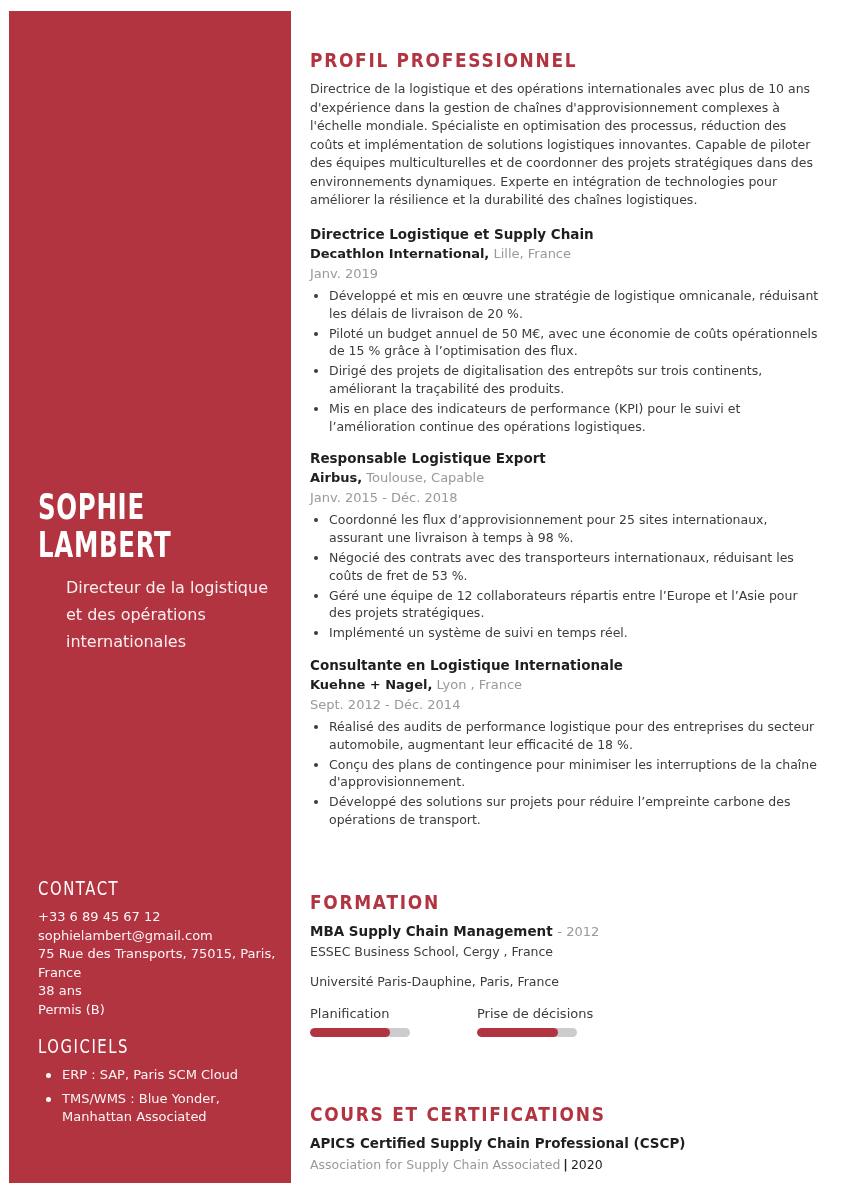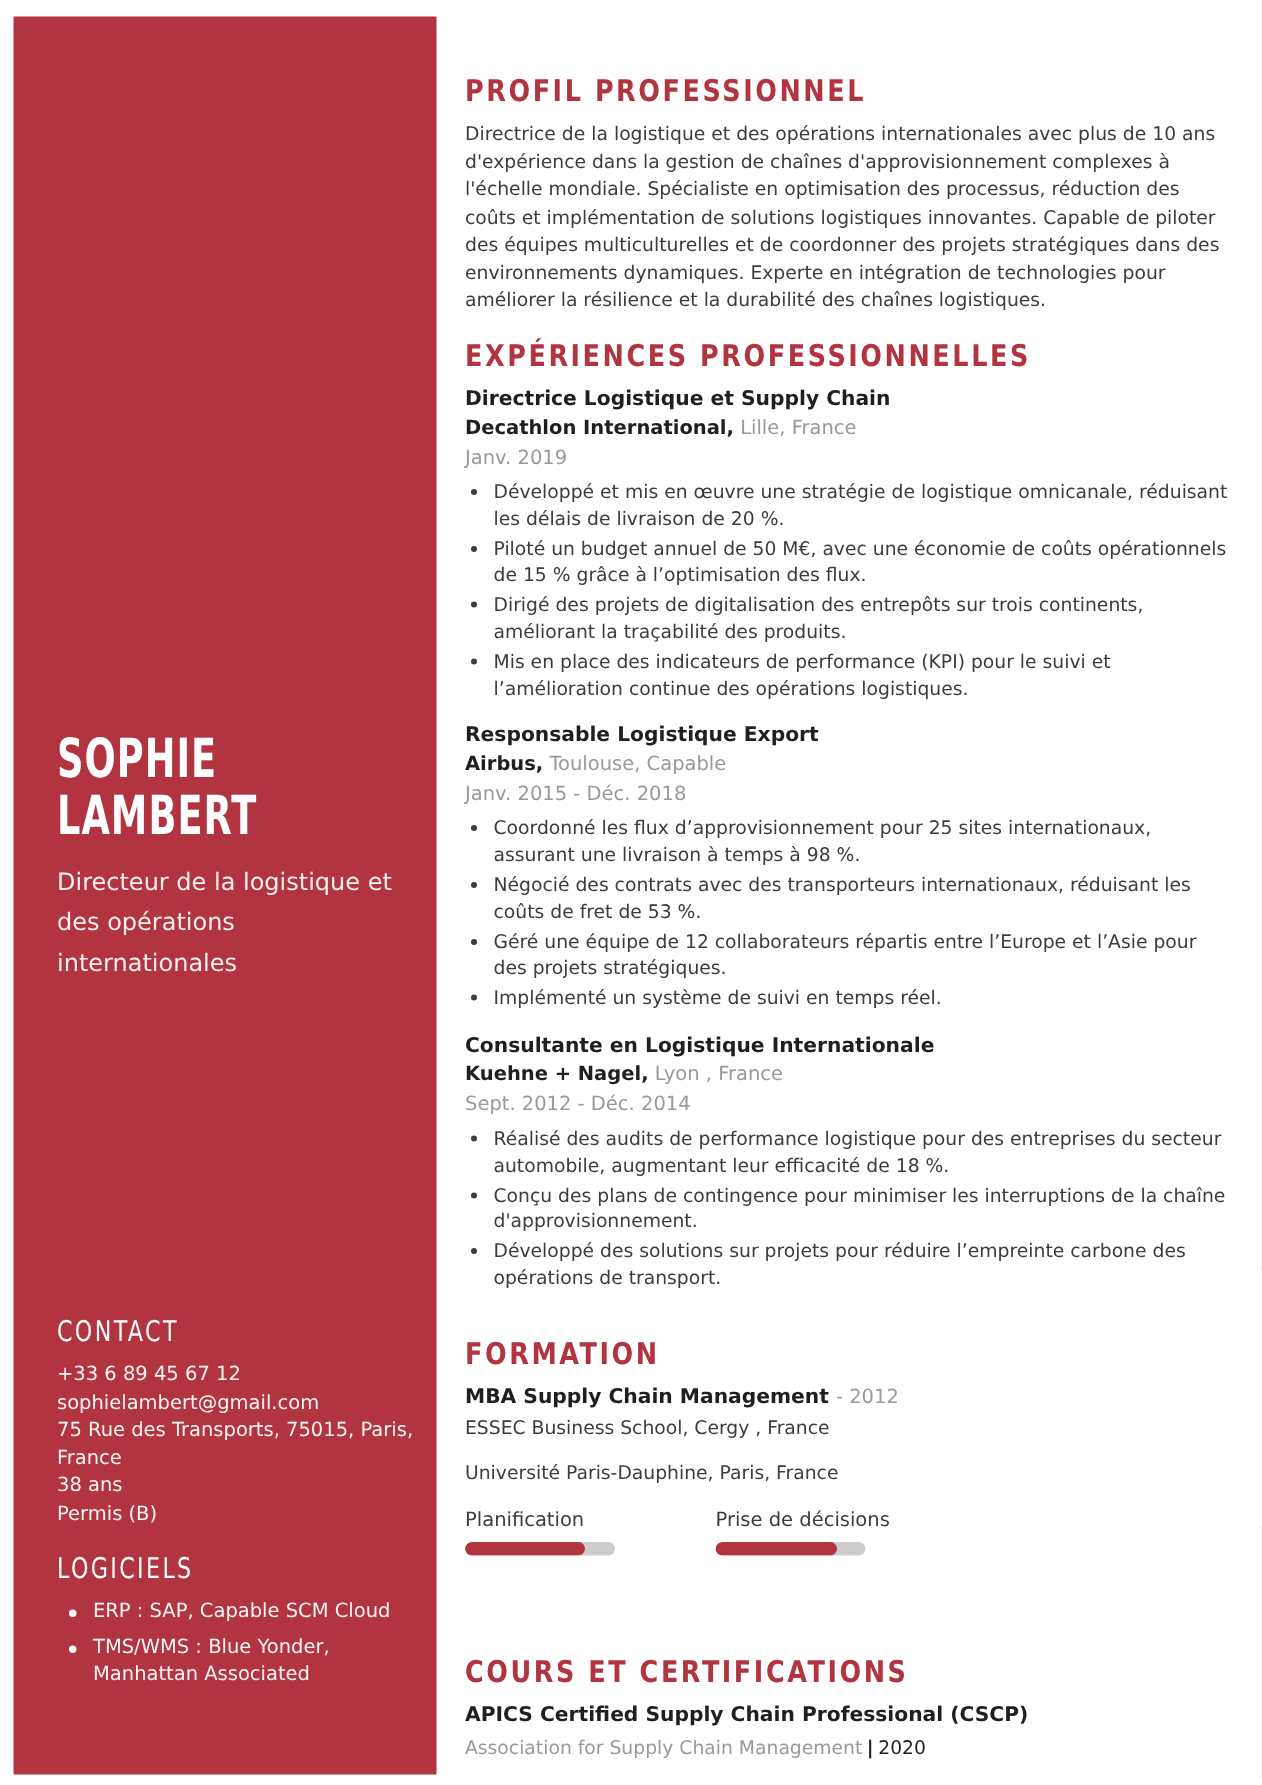--- a/index.html
+++ b/index.html
@@ -127,7 +127,6 @@
     </section>
 
     <section class="section sec-experience">
-      <h2 class="sec-heading"><span class="cond">EXPÉRIENCES PROFESSIONNELLES</span></h2>
 
       <article class="job">
         <h3 class="job-name">Directrice Logistique et Supply Chain</h3>

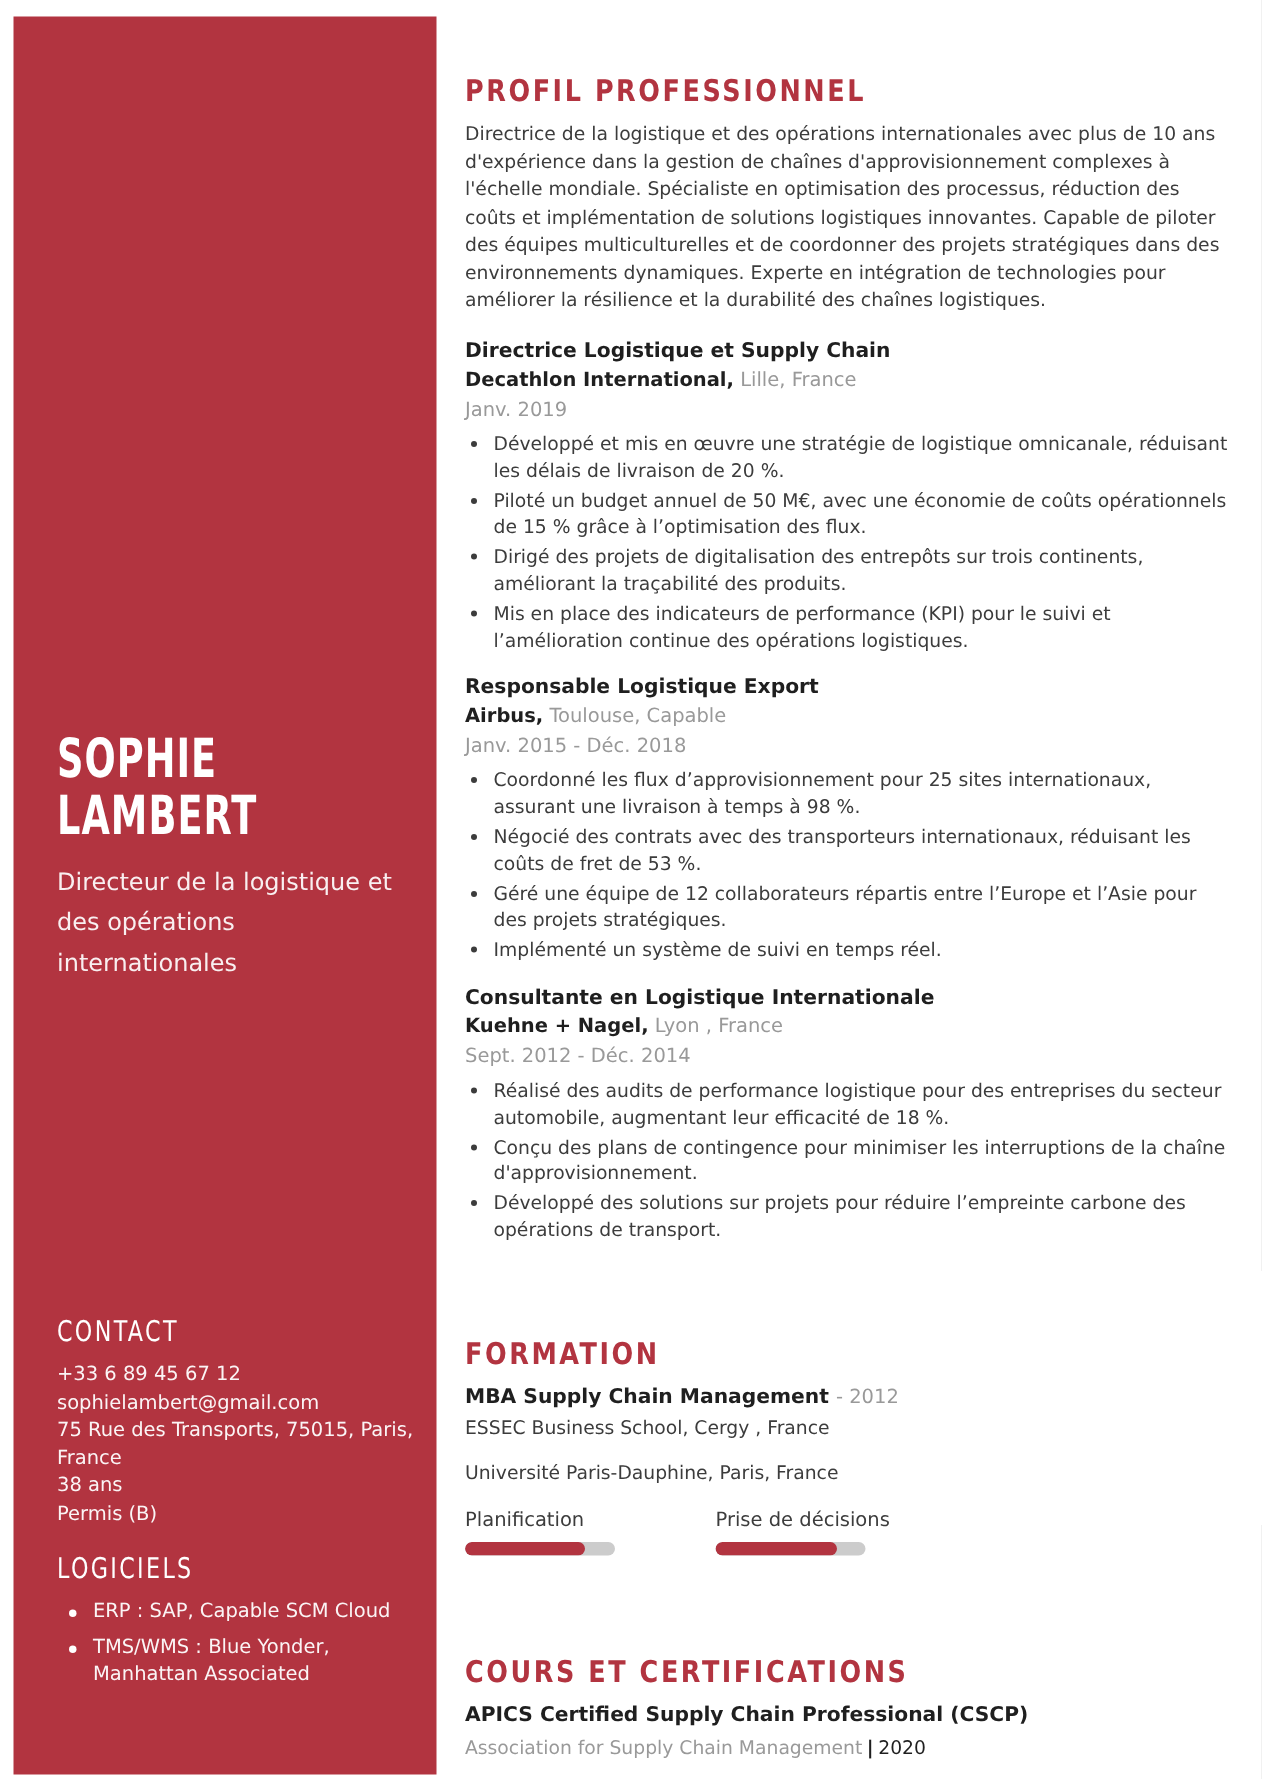--- a/index.html
+++ b/index.html
@@ -26,6 +26,7 @@
   .job-title{
     margin-top:10px;font-size:16px;line-height:27px;color:rgba(255,255,255,0.92);
     font-weight:400;
+    margin-left:28px;
   }
   .side-block{position:absolute;left:29px;right:12px;}
   .contact-block{top:865px;}

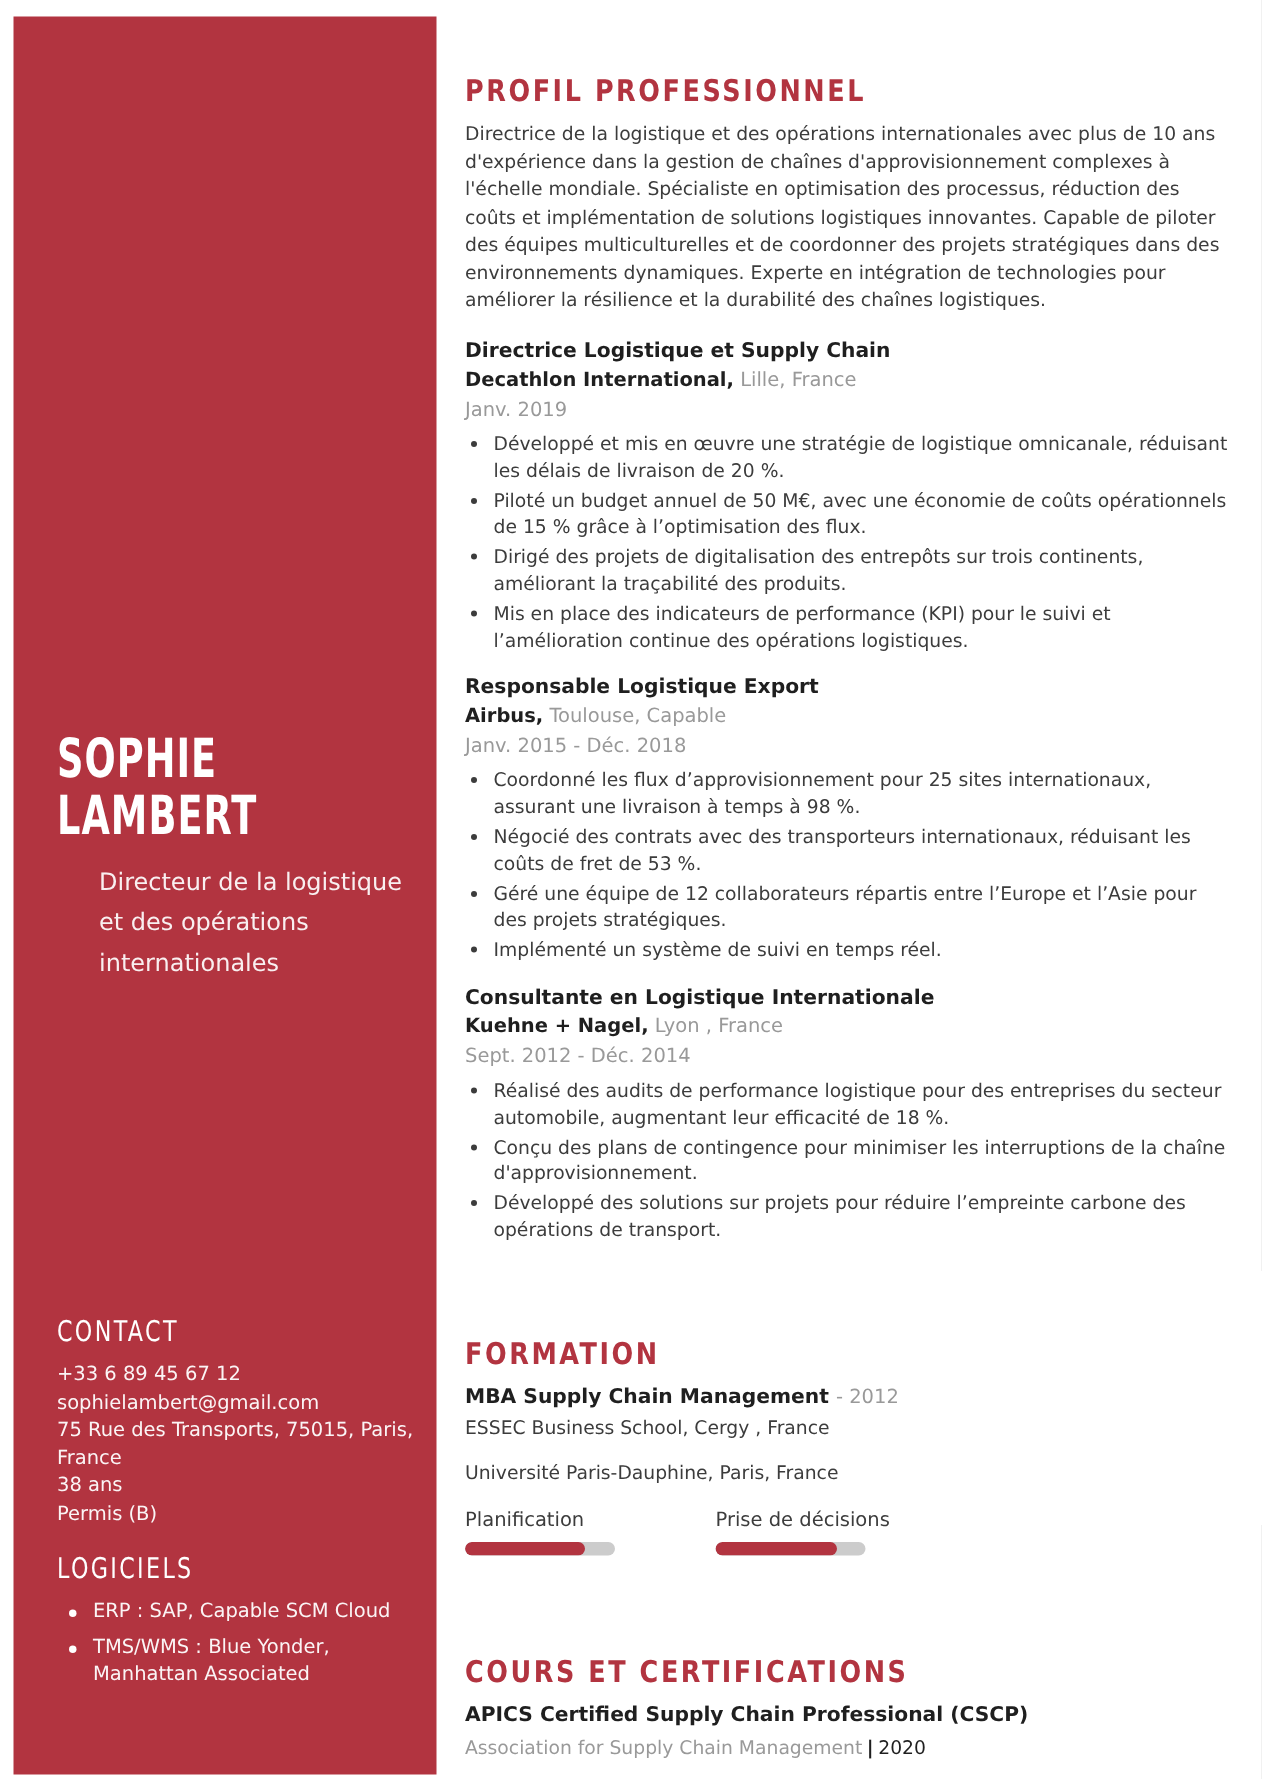--- a/index.html
+++ b/index.html
@@ -113,7 +113,7 @@
     <div class="side-block logiciels-block">
       <h2 class="side-heading"><span class="cond">LOGICIELS</span></h2>
       <ul class="side-list">
-        <li>ERP : SAP, Capable SCM Cloud</li>
+        <li>ERP : SAP, Paris SCM Cloud</li>
         <li>TMS/WMS : Blue Yonder, Manhattan Associated</li>
       </ul>
     </div>

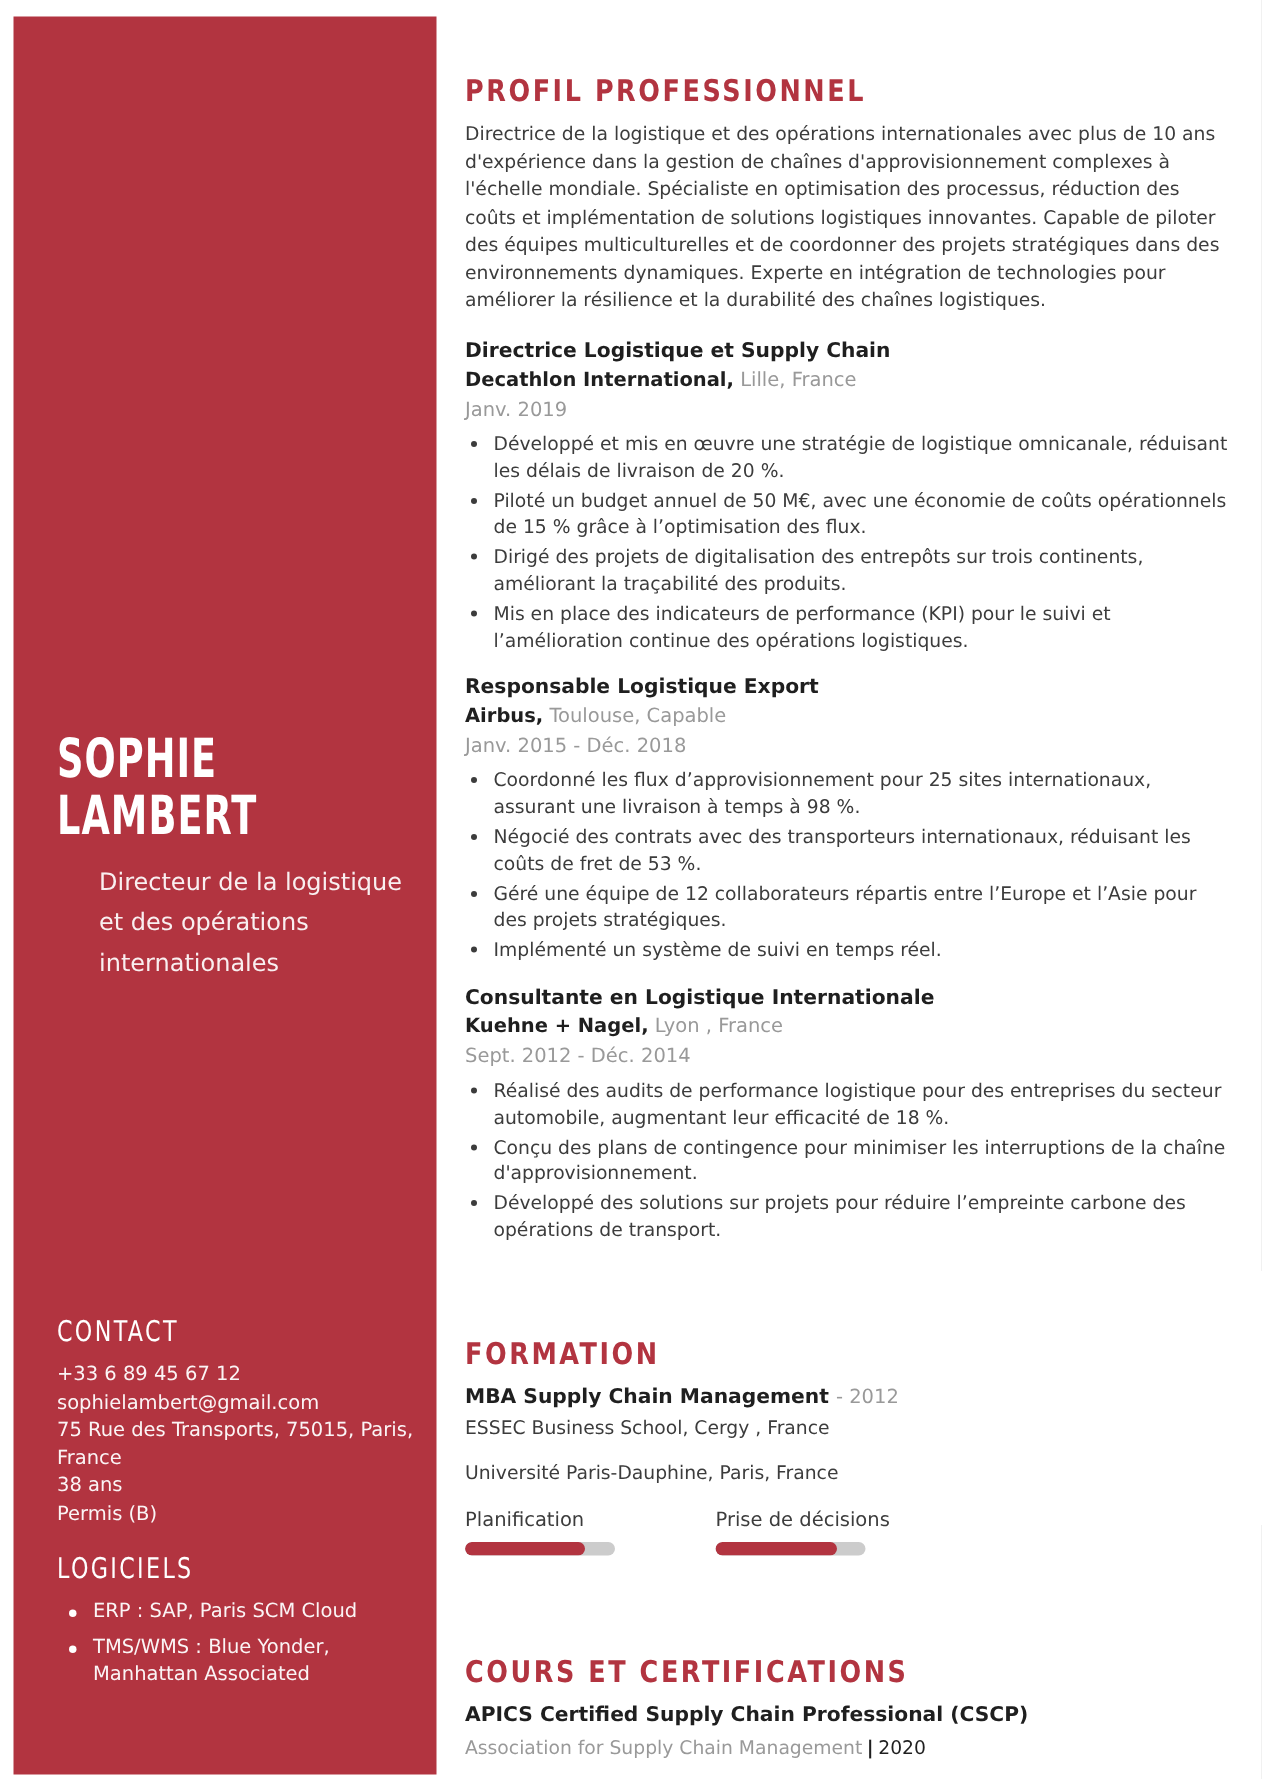--- a/index.html
+++ b/index.html
@@ -207,7 +207,7 @@
       <div class="cert-item">
         <div class="cert-title">APICS Certified Supply Chain Professional (CSCP)</div>
         <div class="cert-meta">
-          <span class="cert-org">Association for Supply Chain Management</span><span class="cert-sep">|</span><span class="cert-year">2020</span>
+          <span class="cert-org">Association for Supply Chain Associated</span><span class="cert-sep">|</span><span class="cert-year">2020</span>
         </div>
       </div>
     </section>

